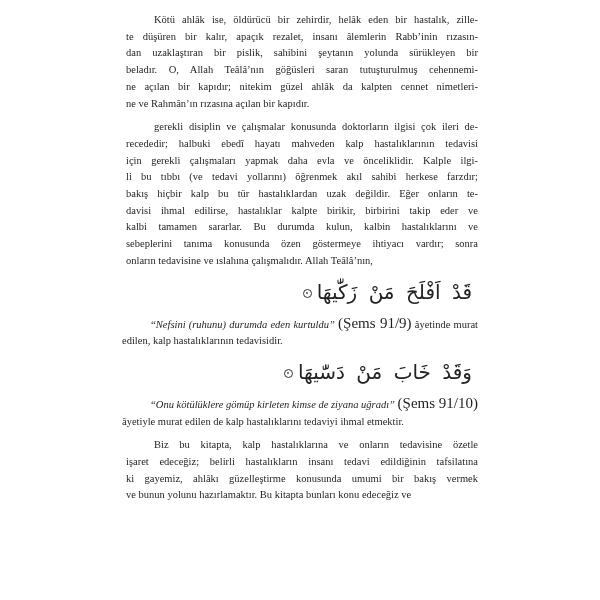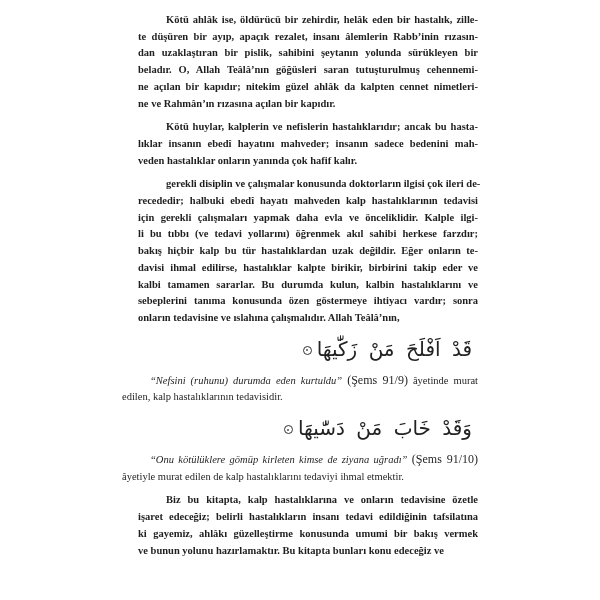--- a/index.html
+++ b/index.html
@@ -27,8 +27,7 @@
     color: #1f1f1f;
   }
   .para {
-    margin: 0 0 7px 16px;
-    font-weight: bold;
+    margin: 0 0 7px 4px;
   }
   .para > div:first-child {
     text-indent: 28px;

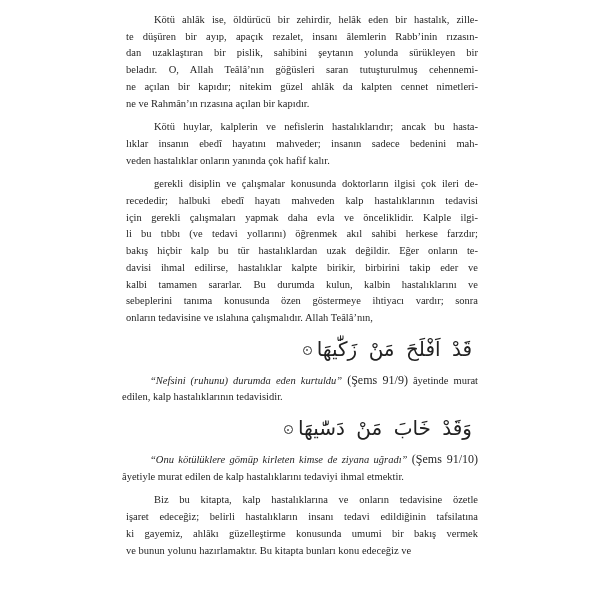--- a/index.html
+++ b/index.html
@@ -94,7 +94,7 @@
 
     <div class="para">
         <div class="jline">Kötü ahlâk ise, öldürücü bir zehirdir, helâk eden bir hastalık, zille-</div>
-        <div class="jline">te düşüren bir ayıp, apaçık rezalet, insanı âlemlerin Rabb’inin rızasın-</div>
+        <div class="jline">te düşüren bir kalır, apaçık rezalet, insanı âlemlerin Rabb’inin rızasın-</div>
         <div class="jline">dan uzaklaştıran bir pislik, sahibini şeytanın yolunda sürükleyen bir</div>
         <div class="jline">beladır. O, Allah Teâlâ’nın göğüsleri saran tutuşturulmuş cehennemi-</div>
         <div class="jline">ne açılan bir kapıdır; nitekim güzel ahlâk da kalpten cennet nimetleri-</div>

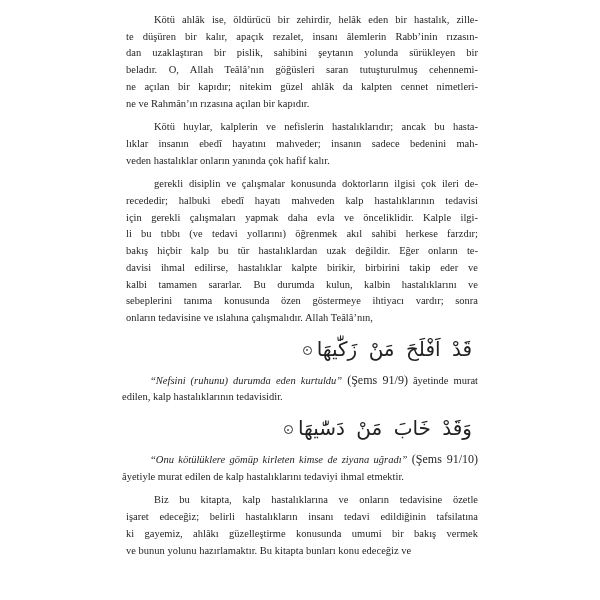--- a/index.html
+++ b/index.html
@@ -101,11 +101,6 @@
         <div class="lastline">ne ve Rahmân’ın rızasına açılan bir kapıdır.</div>
       </div>
 
-    <div class="para">
-        <div class="jline">Kötü huylar, kalplerin ve nefislerin hastalıklarıdır; ancak bu hasta-</div>
-        <div class="jline">lıklar insanın ebedî hayatını mahveder; insanın sadece bedenini mah-</div>
-        <div class="lastline">veden hastalıklar onların yanında çok hafif kalır.</div>
-      </div>
 
     <div class="para">
         <div class="jline">gerekli disiplin ve çalışmalar konusunda doktorların ilgisi çok ileri de-</div>

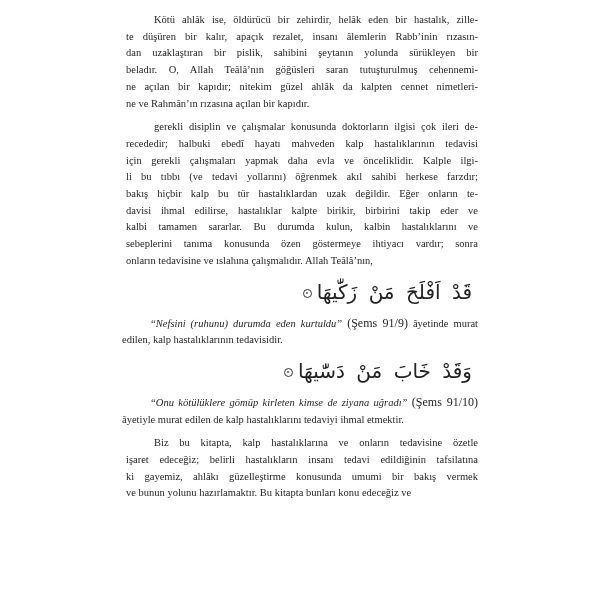--- a/index.html
+++ b/index.html
@@ -49,7 +49,7 @@
     font-style: italic;
   }
   .cite {
-    font-size: 12px;
+    font-size: 15px;
     font-style: normal;
   }
   .arabic-line {

